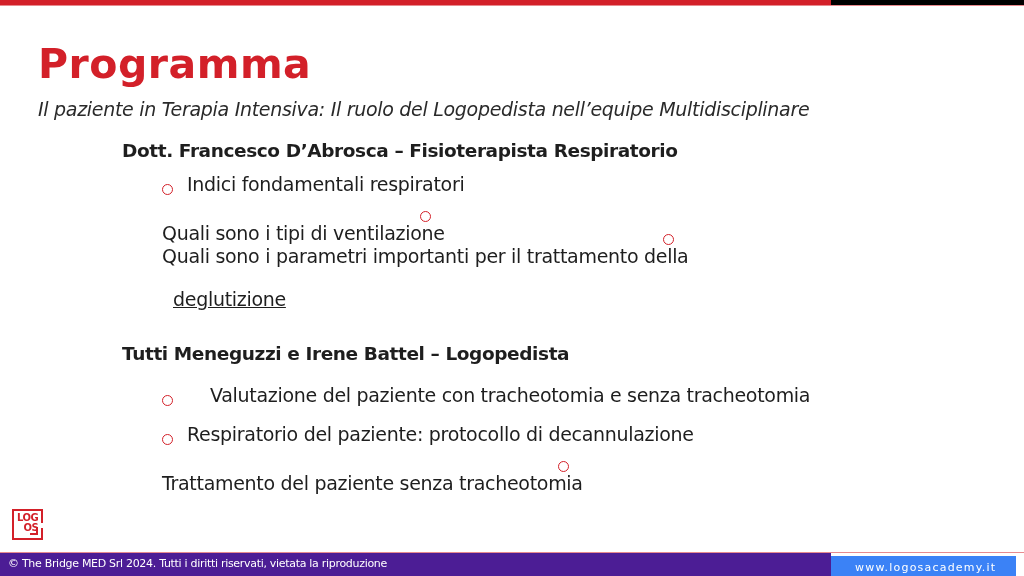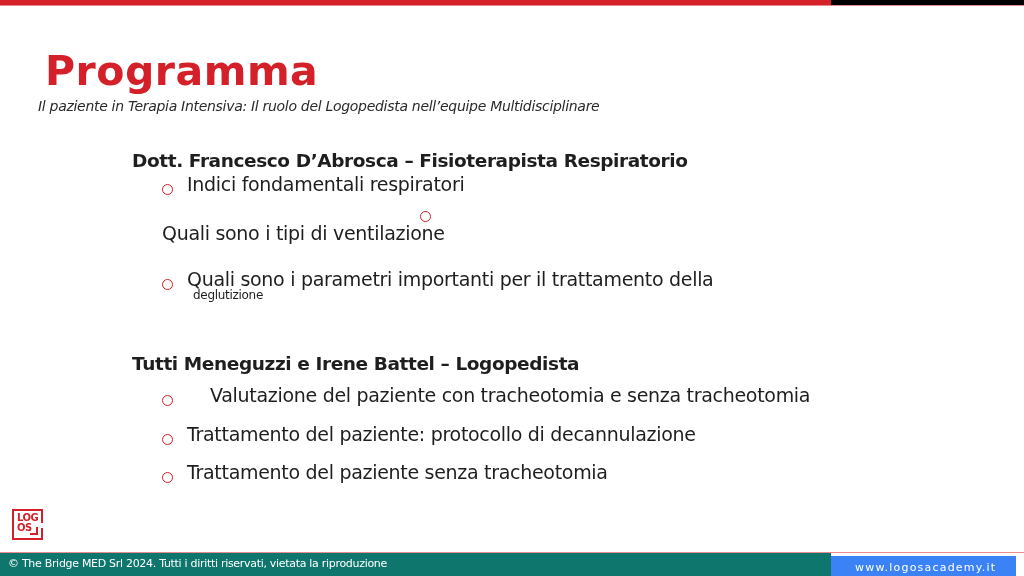--- a/index.html
+++ b/index.html
@@ -17,7 +17,7 @@
     .title {
       position: absolute; left: 38px; top: 38px;
       font-family: "DejaVu Sans", sans-serif; font-weight: bold;
-      font-size: 41px; color: #d32029; letter-spacing: 0.5px; margin: 7px;
+      font-size: 41px; color: #d32029; letter-spacing: 0.5px; margin: 0;
       line-height: 52px;
     }
     .subtitle {

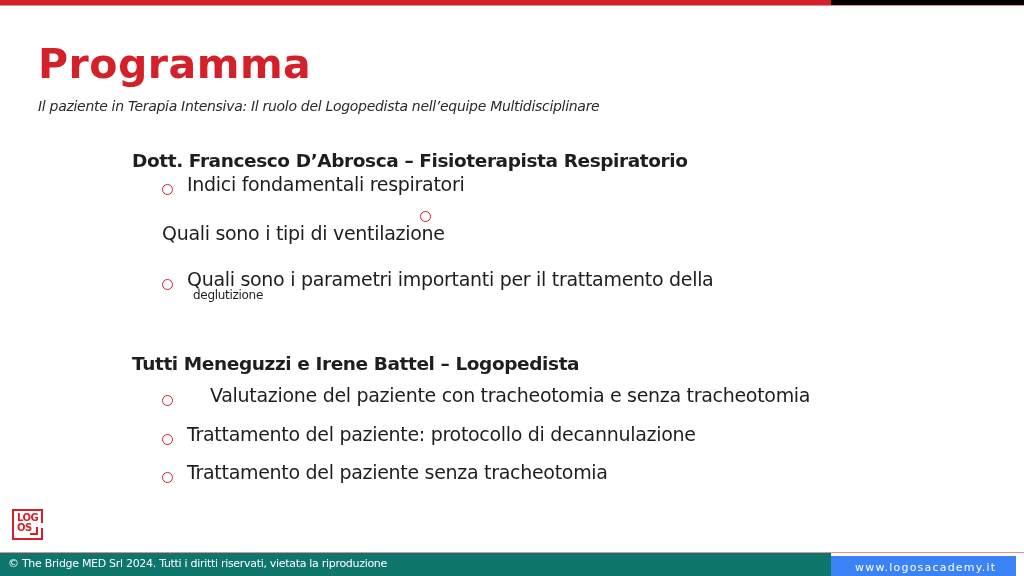--- a/index.html
+++ b/index.html
@@ -23,7 +23,7 @@
     .subtitle {
       position: absolute; left: 38px; top: 98px;
       font-family: "DejaVu Sans", sans-serif; font-style: italic;
-      font-size: 14px; color: #2a2a2a; margin: 0; white-space: nowrap;
+      font-size: 19px; color: #2a2a2a; margin: 0; white-space: nowrap;
       letter-spacing: -0.3px;
     }
     .section-head {

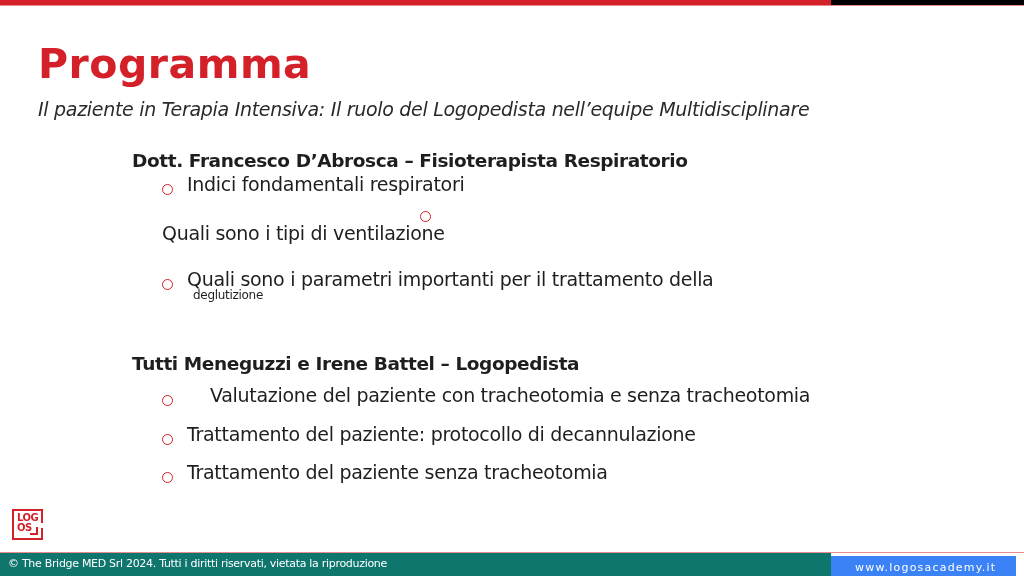--- a/index.html
+++ b/index.html
@@ -29,7 +29,7 @@
     .section-head {
       position: absolute; left: 122px;
       font-family: "DejaVu Sans", sans-serif; font-weight: bold;
-      font-size: 18.5px; color: #1e1e1e; white-space: nowrap; margin: 10px;
+      font-size: 18.5px; color: #1e1e1e; white-space: nowrap; margin: 0;
       letter-spacing: -0.4px;
     }
     .item {

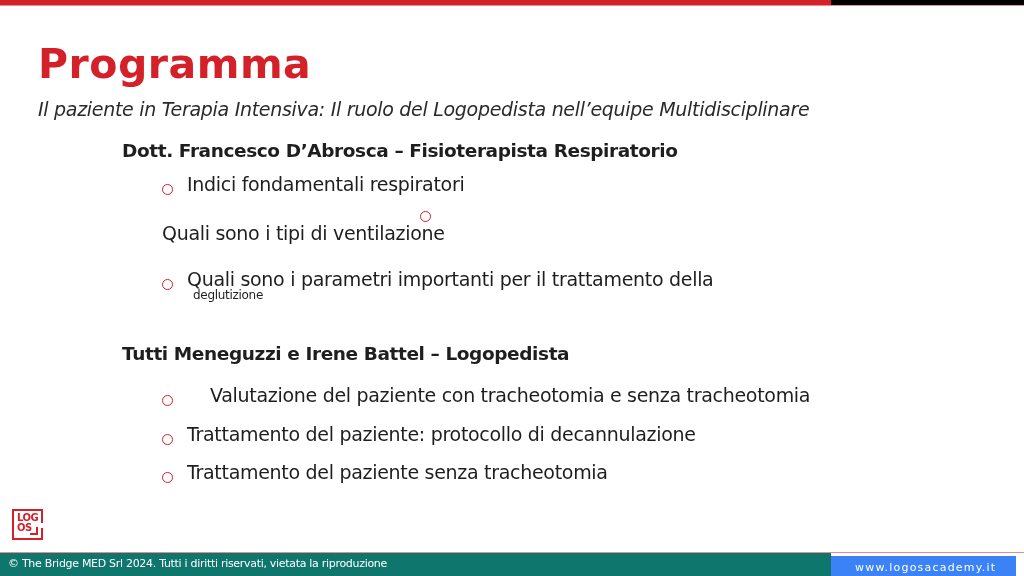--- a/index.html
+++ b/index.html
@@ -105,7 +105,7 @@
   <span class="bullet"></span>
   <span>Quali sono i tipi di ventilazione</span>
 </div>
-<div class="item" style="top:268px;">
+<div class="item" style="top:234px;flex-direction:column;">
   <span class="bullet"></span>
   <span>Quali sono i parametri importanti per il trattamento della</span>
 </div>

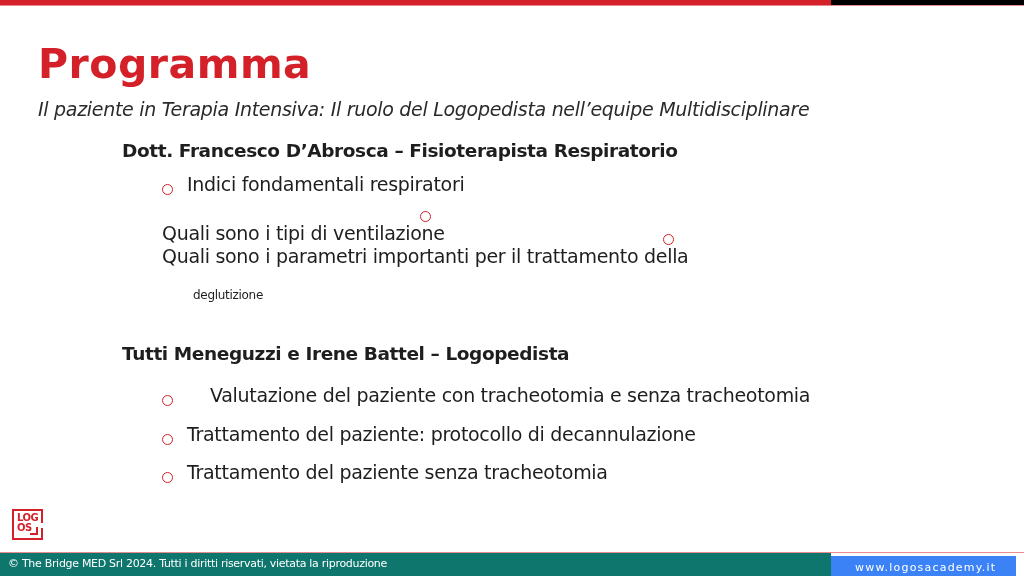--- a/index.html
+++ b/index.html
@@ -45,9 +45,9 @@
       margin-right: 14px; box-sizing: border-box;
     }
     .cont {
-      position: absolute; left: 193px;
+      position: absolute; left: 173px;
       font-family: "DejaVu Sans", sans-serif;
-      font-size: 12px; color: #1e1e1e; white-space: nowrap; letter-spacing: -0.3px;
+      font-size: 19px; color: #1e1e1e; white-space: nowrap; letter-spacing: -0.3px; text-decoration: underline;
     }
 
     .logo {

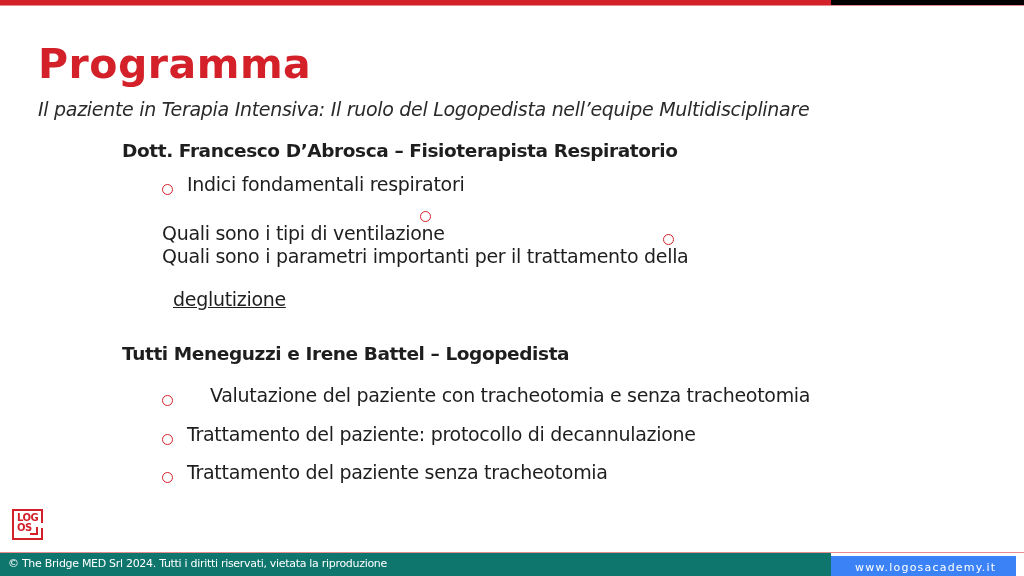--- a/index.html
+++ b/index.html
@@ -118,7 +118,7 @@
 </div>
 <div class="item" style="top:423px;">
   <span class="bullet"></span>
-  <span>Trattamento del paziente: protocollo di decannulazione</span>
+  <span>Respiratorio del paziente: protocollo di decannulazione</span>
 </div>
 <div class="item" style="top:461px;">
   <span class="bullet"></span>

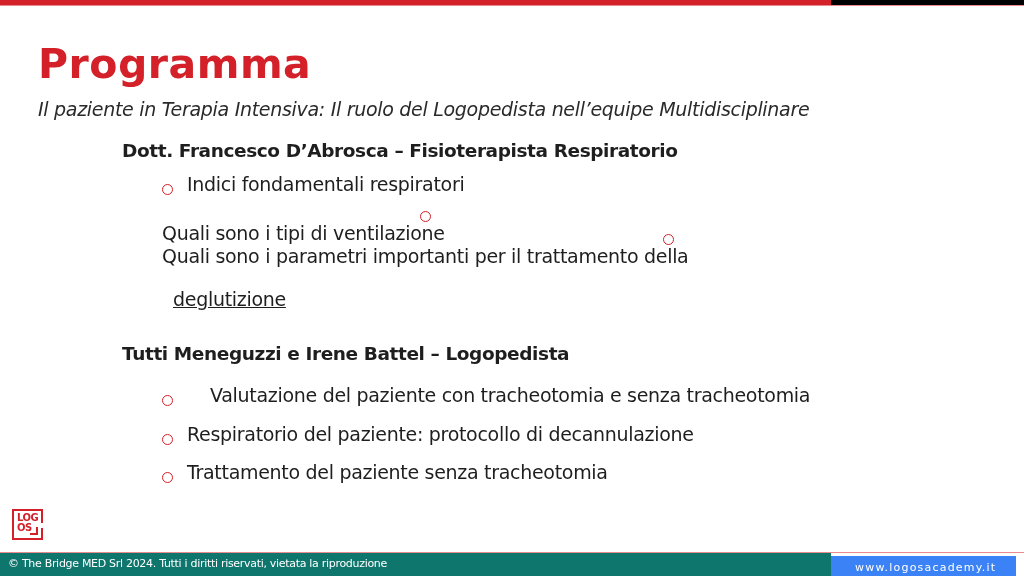--- a/index.html
+++ b/index.html
@@ -120,7 +120,7 @@
   <span class="bullet"></span>
   <span>Respiratorio del paziente: protocollo di decannulazione</span>
 </div>
-<div class="item" style="top:461px;">
+<div class="item" style="top:461px;flex-direction:column;">
   <span class="bullet"></span>
   <span>Trattamento del paziente senza tracheotomia</span>
 </div>

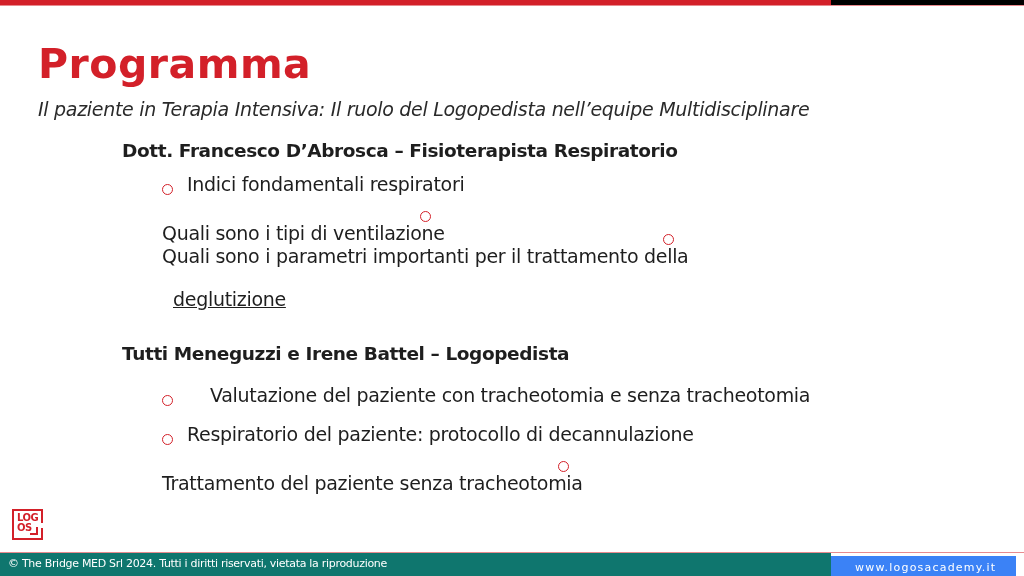--- a/index.html
+++ b/index.html
@@ -57,7 +57,7 @@
     .logo .txt {
       position: absolute; left: 3px; top: 2px;
       font-family: "DejaVu Sans", sans-serif; font-weight: bold;
-      font-size: 10px; line-height: 10px; color: #d32029; letter-spacing: -0.5px;
+      font-size: 10px; line-height: 10px; color: #d32029; letter-spacing: -0.5px; text-align: right;
     }
     .logo .gap { position: absolute; right: -2px; top: 12px; width: 4px; height: 5px; background: #fff; }
     .logo .corner {

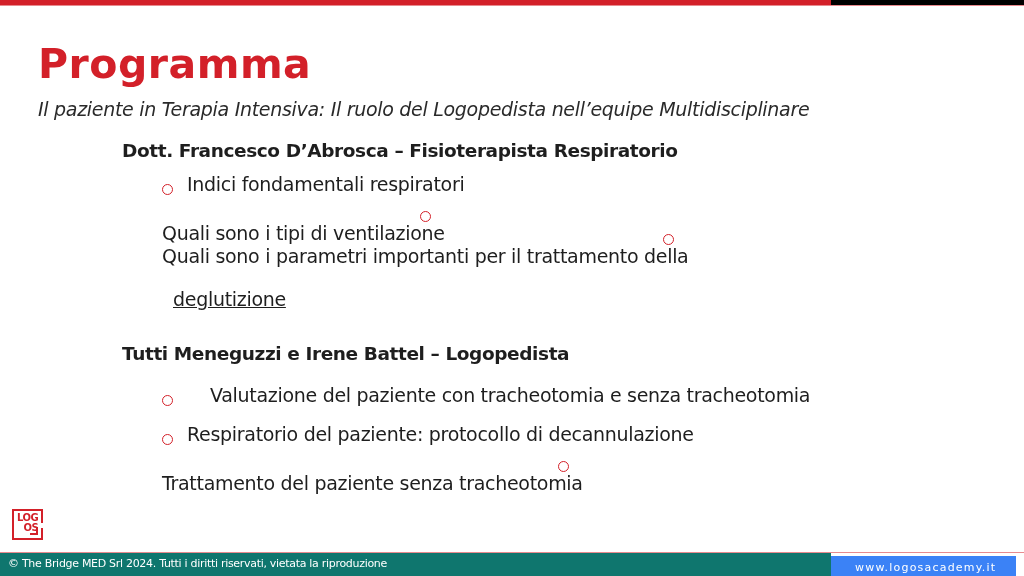--- a/index.html
+++ b/index.html
@@ -68,7 +68,7 @@
     .footer { position: absolute; left: 0; top: 552px; width: 1024px; height: 24px; }
     .footer .line { position: absolute; left: 0; top: 0; width: 1024px; height: 1px; background: #e88a8e; }
     .footer .red {
-      position: absolute; left: 0; top: 1px; width: 831px; height: 23px; background: #0f766e;
+      position: absolute; left: 0; top: 1px; width: 831px; height: 23px; background: #4c1d95;
     }
     .footer .black {
       position: absolute; left: 831px; top: 4px; width: 185px; height: 23px; background: #3b82f6;

